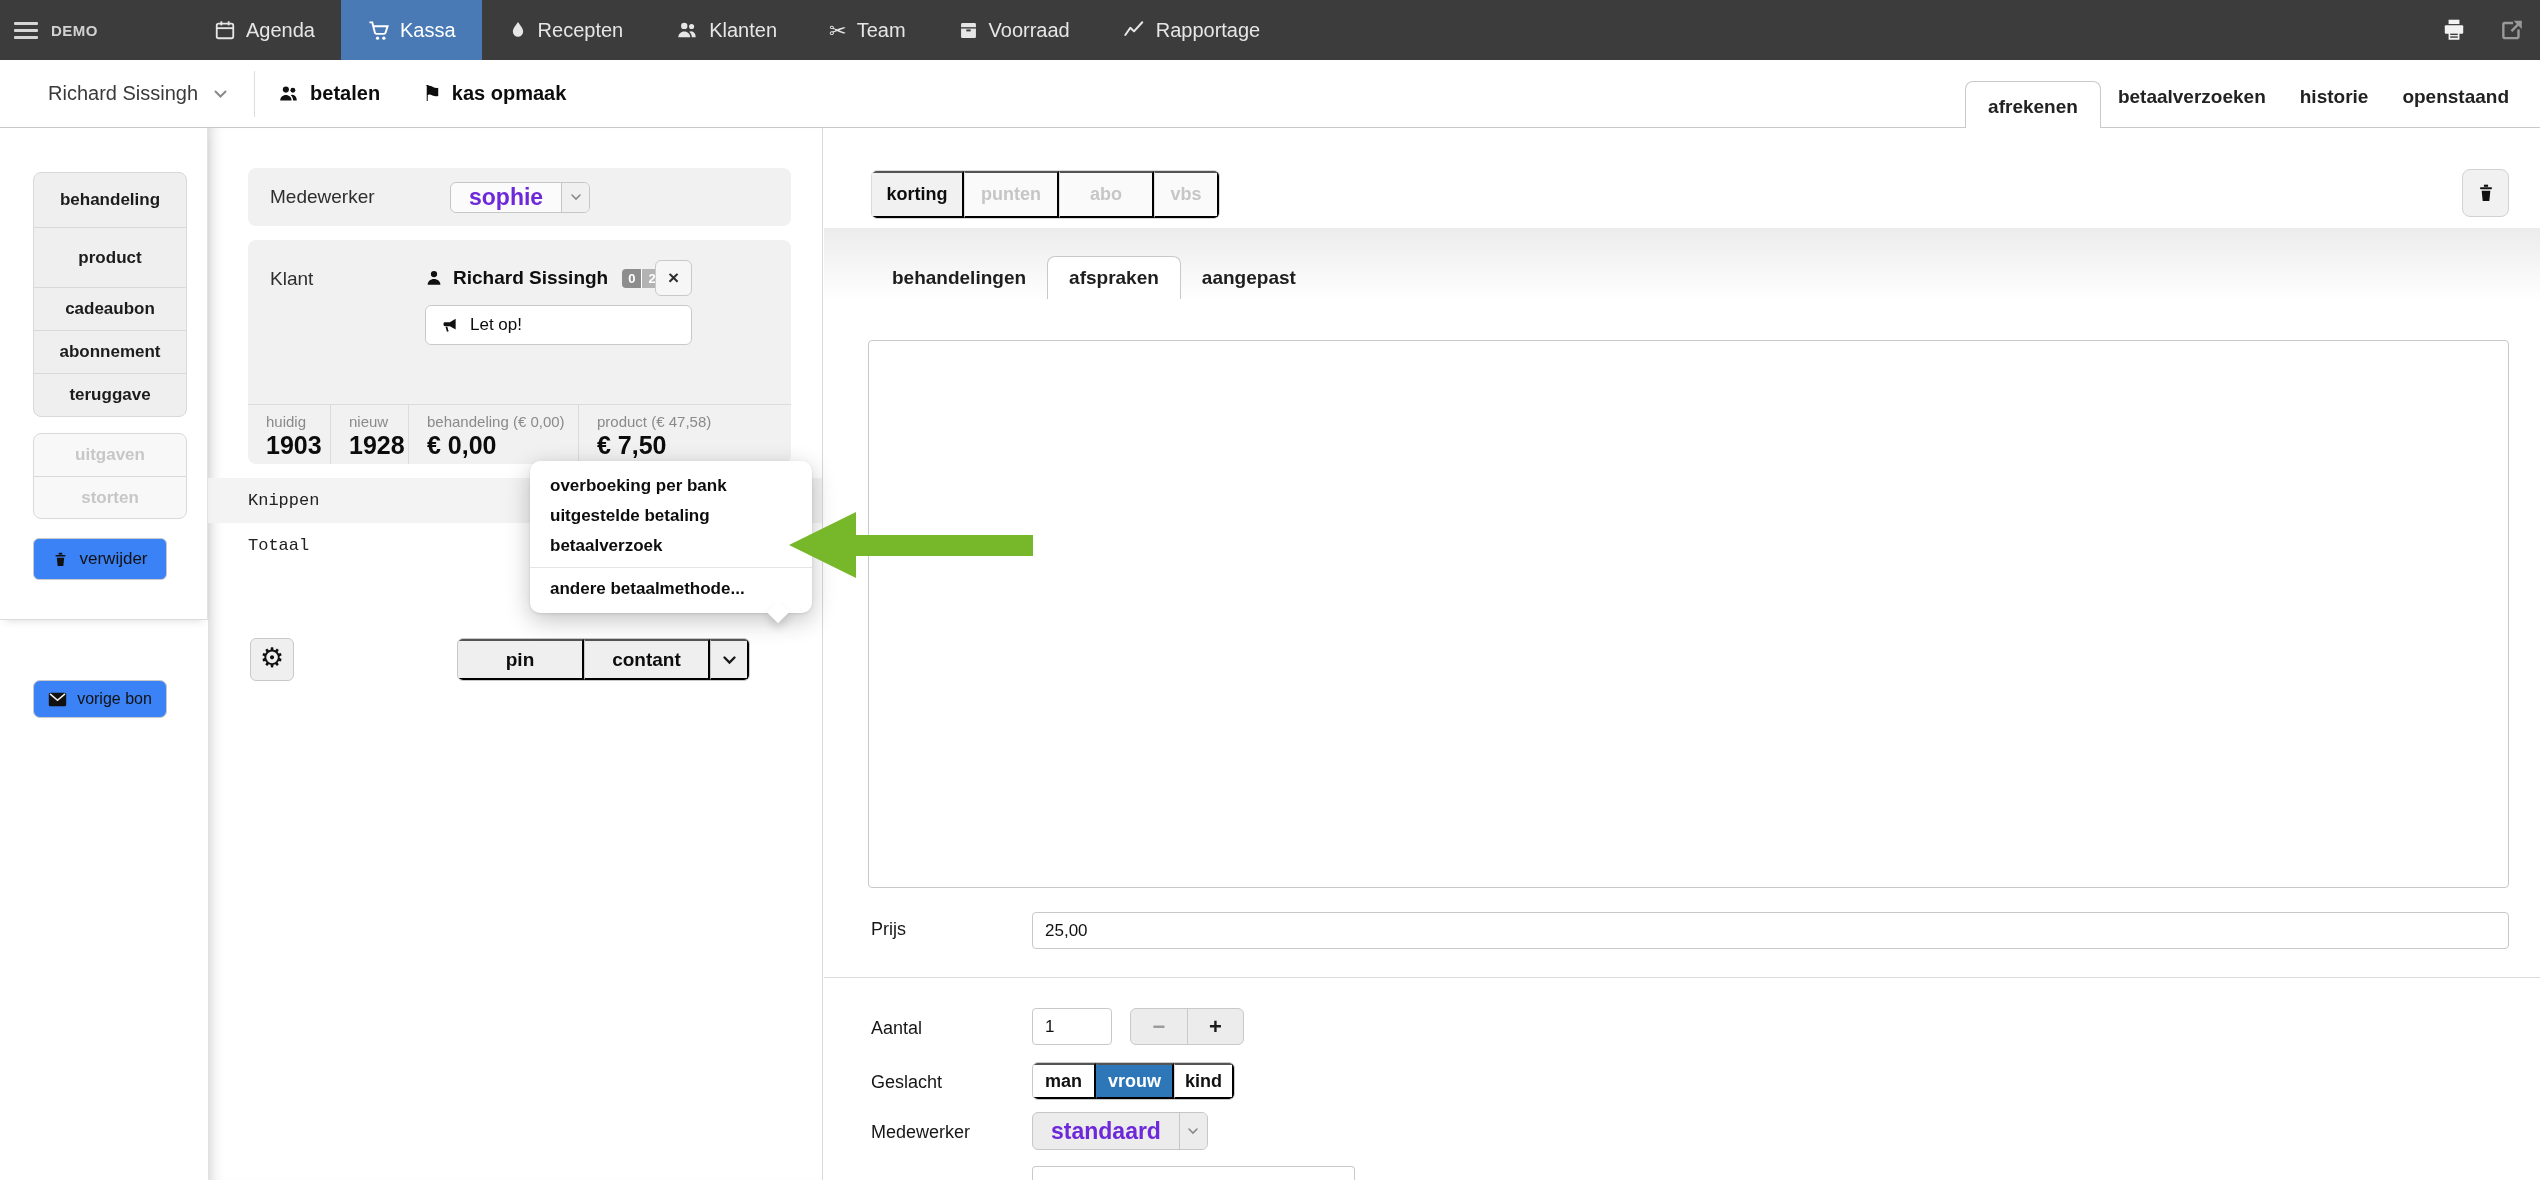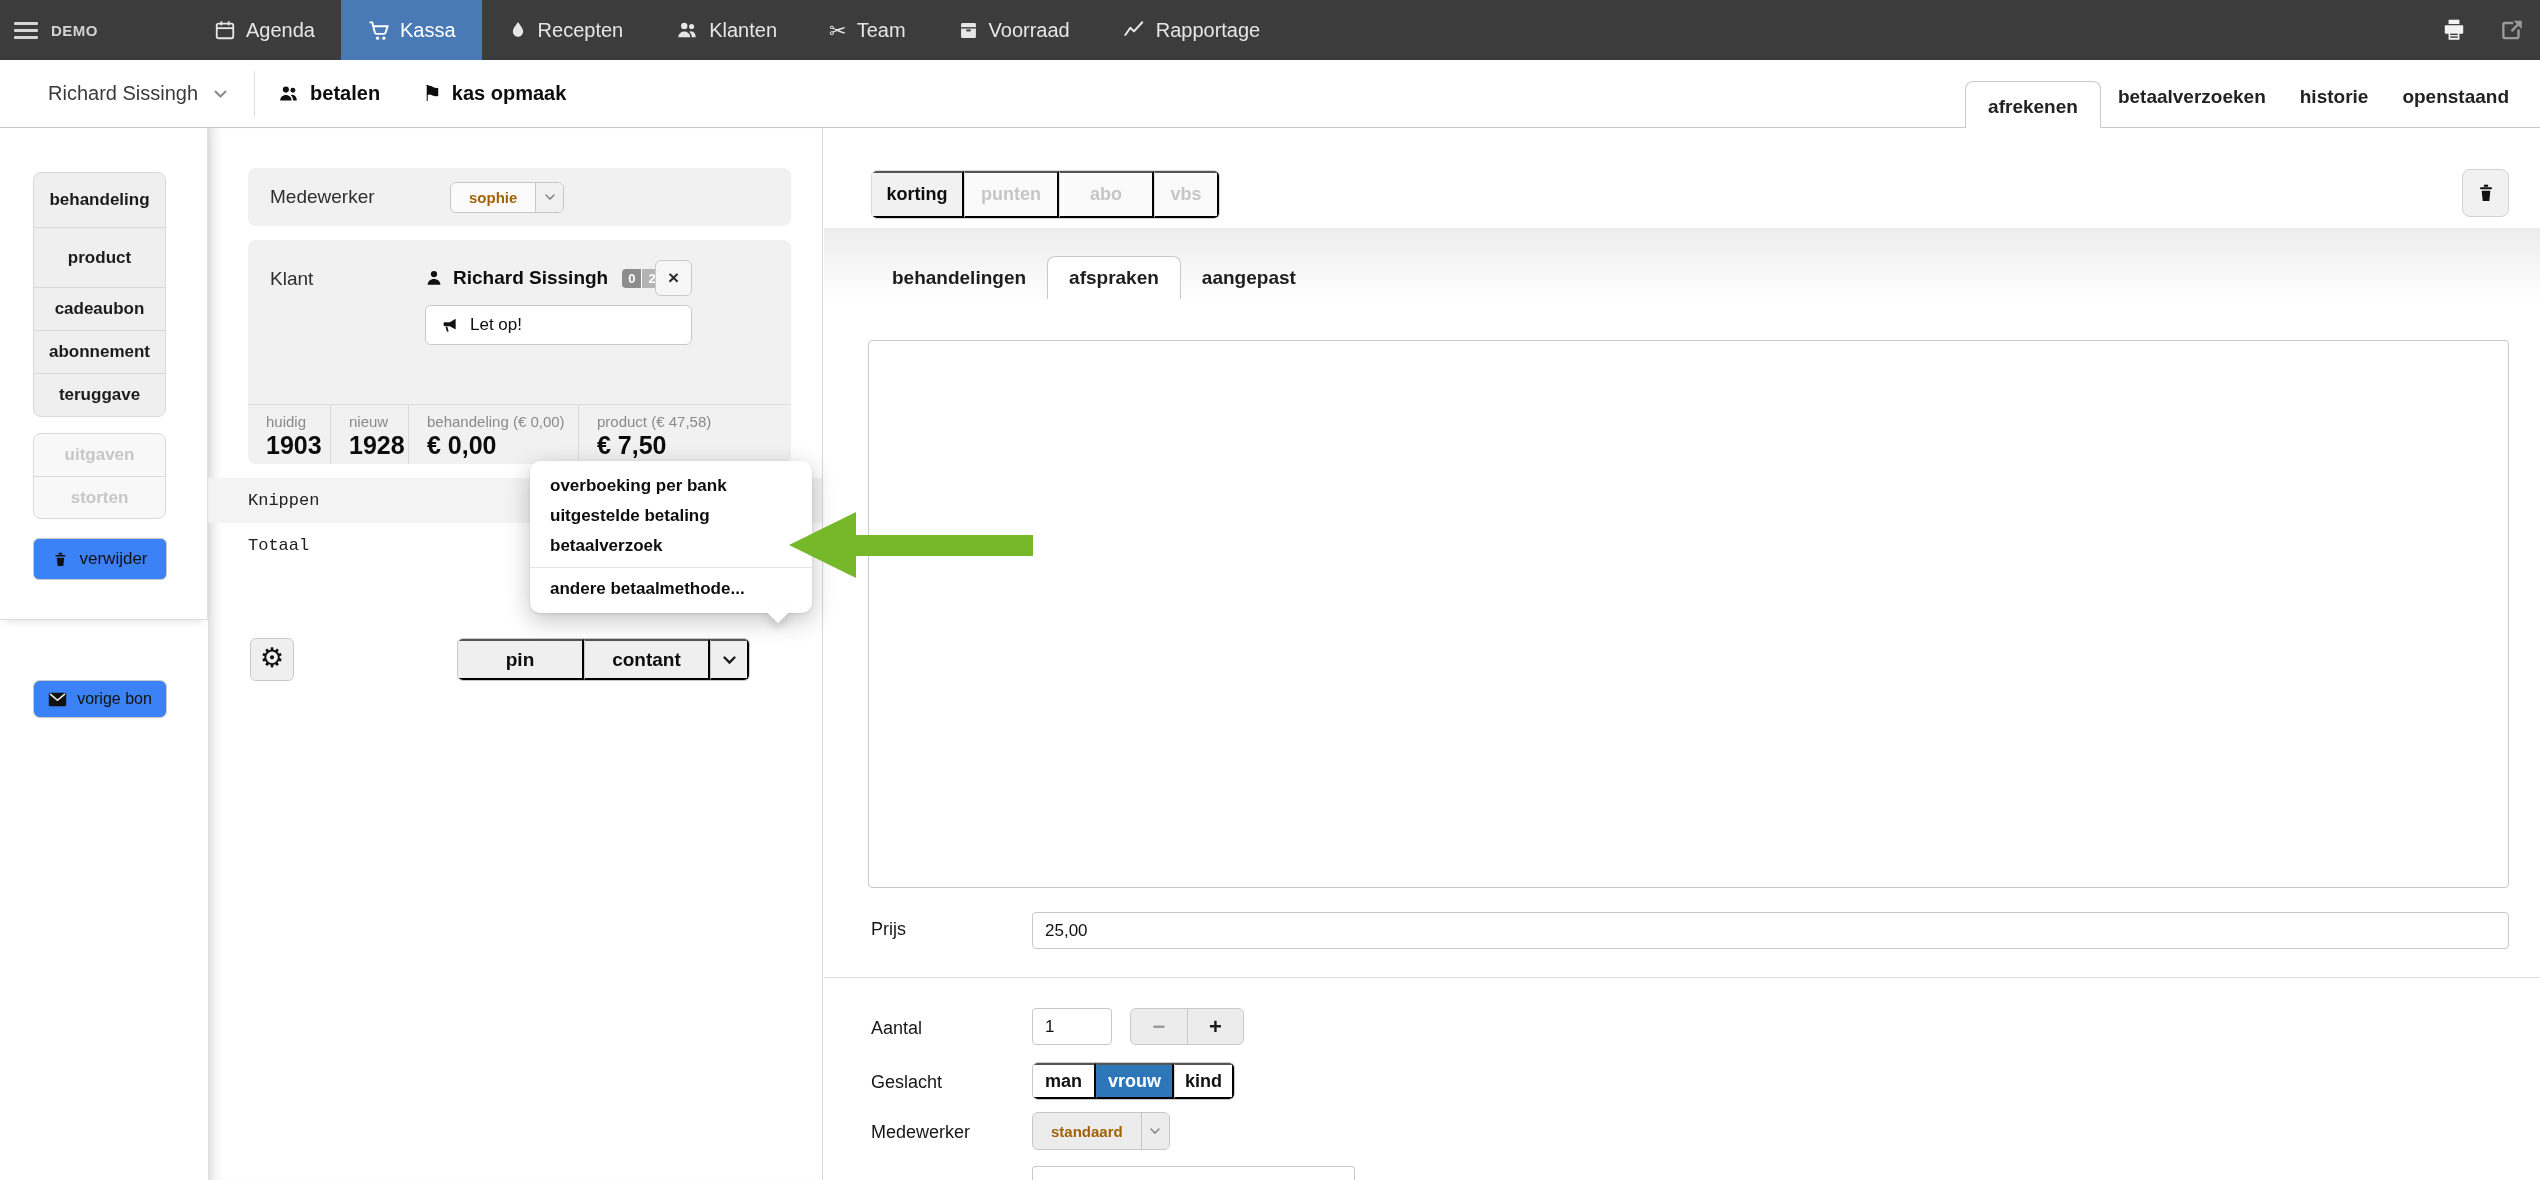--- a/index.html
+++ b/index.html
@@ -38,7 +38,7 @@
   .sidebar { position:absolute; left:0; top:0; width:208px; height:492px; background:#fff;
              border-right:1px solid #e2e2e2; border-bottom:1px solid #dcdcdc;
              box-shadow:0 5px 9px -5px rgba(0,0,0,.16); z-index:2; }
-  .sgroup { position:absolute; left:33px; width:133px; display:flex; flex-direction:column; }
+  .sgroup { position:absolute; left:33px; width:154px; display:flex; flex-direction:column; }
   .sbtn { border:1px solid #d9d9d9; margin-top:-1px; background:#efefef; font-weight:bold; font-size:17px;
           color:#1c1c1c; display:flex; align-items:center; justify-content:center; }
   .sgroup .sbtn:first-child { margin-top:0; border-radius:8px 8px 0 0; }

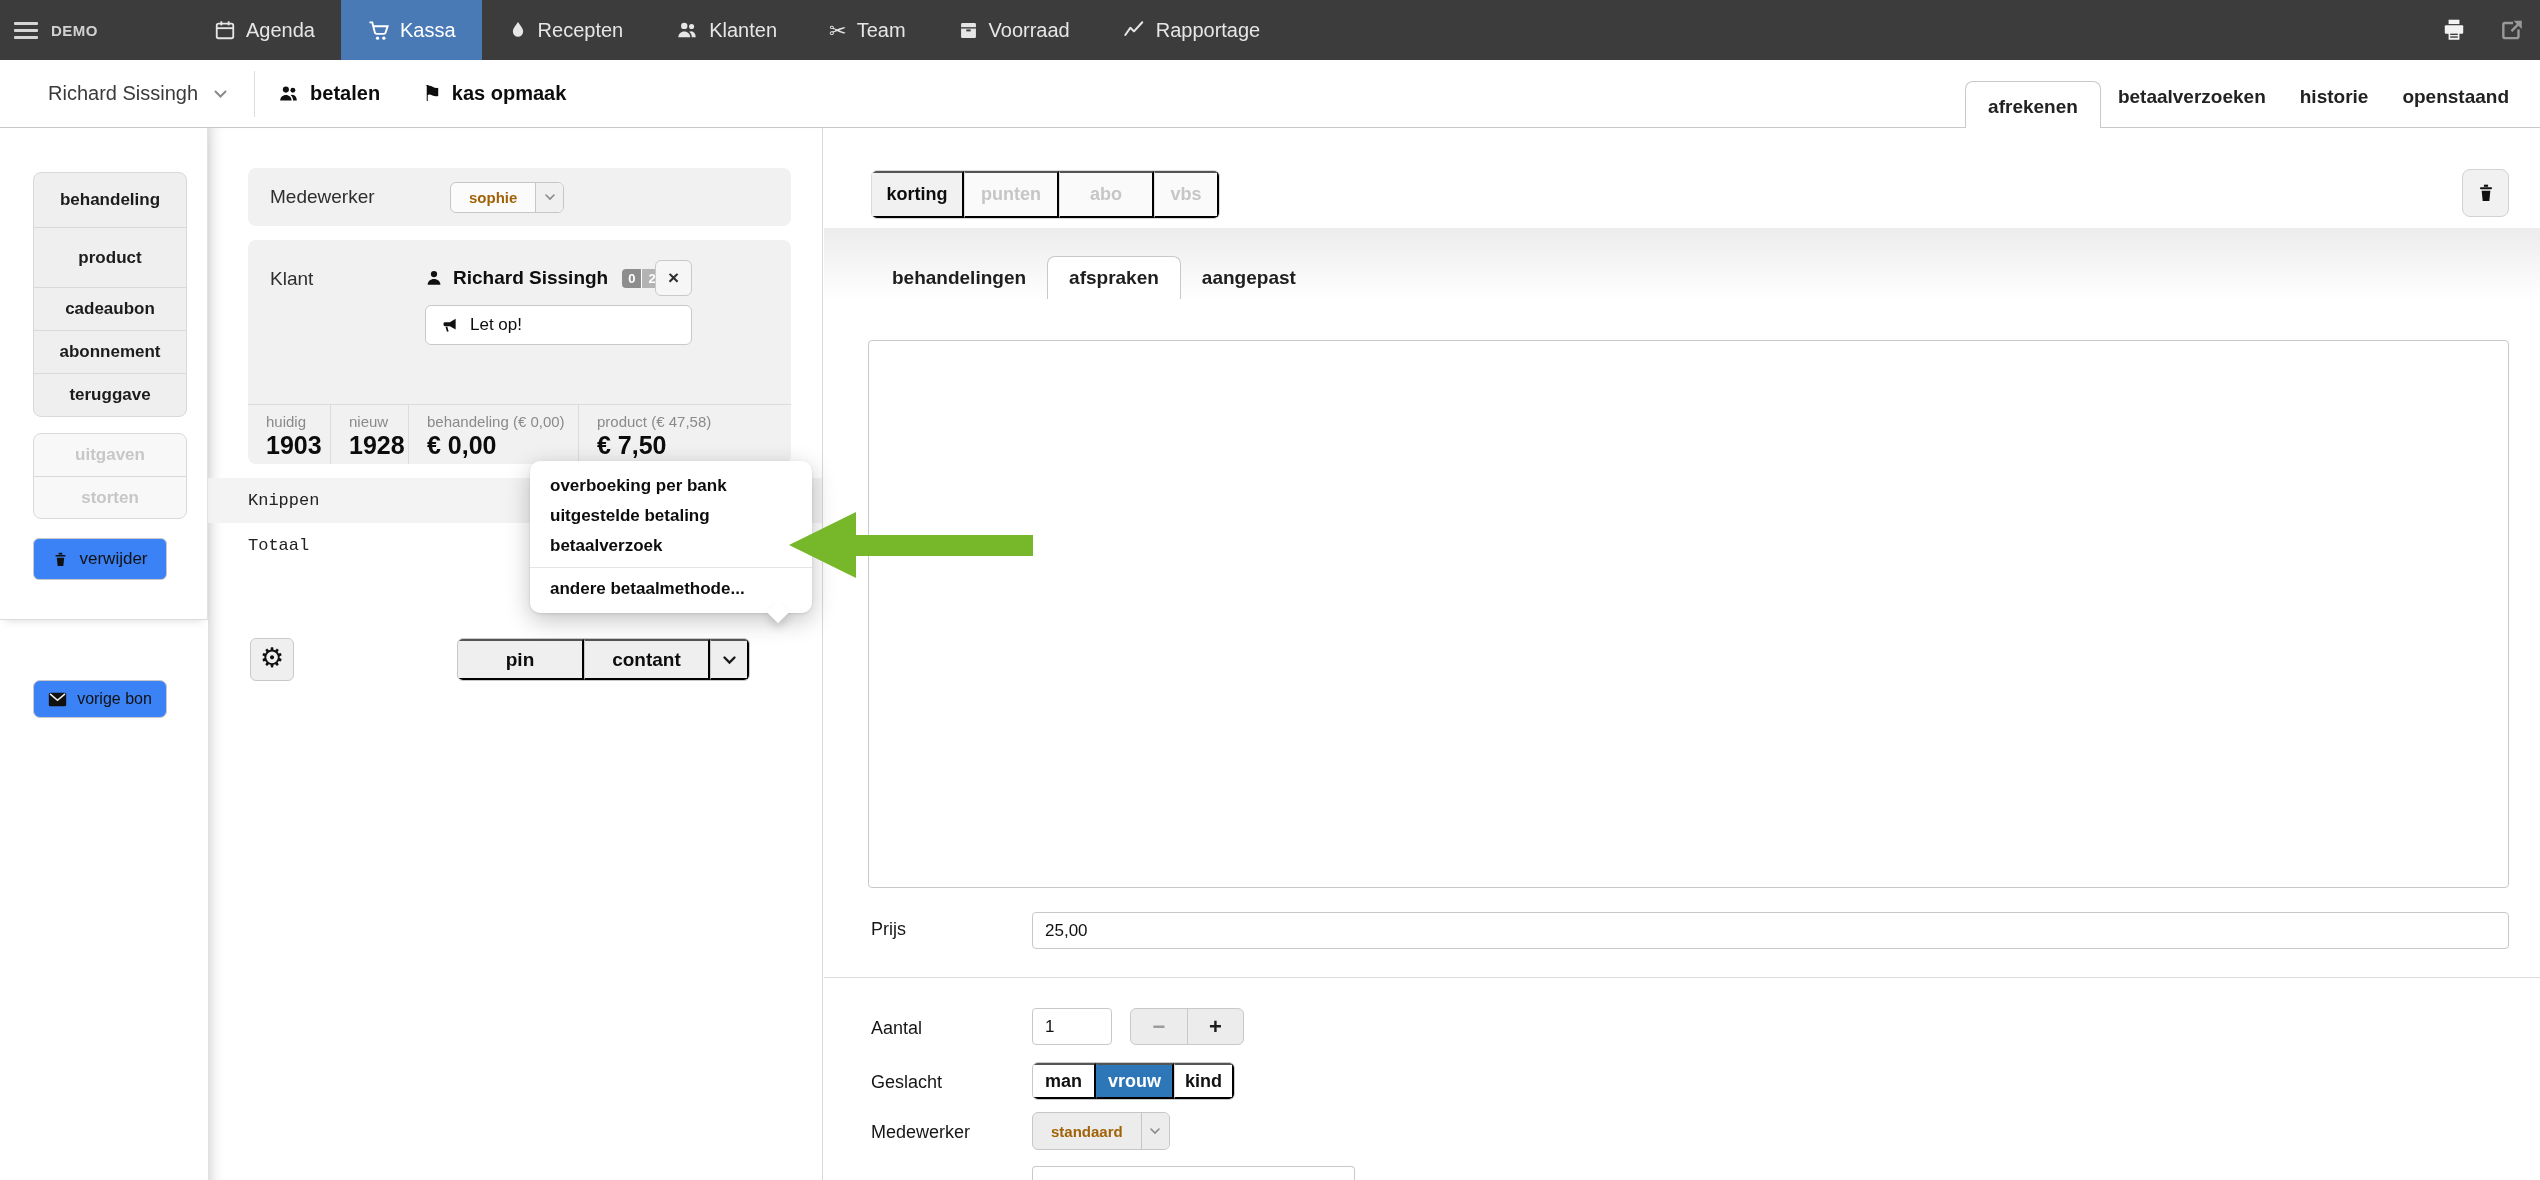--- a/index.html
+++ b/index.html
@@ -58,7 +58,7 @@
   .box-medewerker .box-label { width:202px; }
   .dd { display:inline-flex; align-items:stretch; height:31px; background:#fbfbfb; border:1px solid #c6c6c6;
         border-radius:6px; overflow:hidden; cursor:pointer; }
-  .dd-label { padding:10px 18px; font-weight:bold; font-size:15px; display:flex; align-items:center; color:#a16207; }
+  .dd-label { padding:10px 18px; font-weight:bold; font-size:23px; display:flex; align-items:center; color:#6d28d9; }
   .dd-caret { width:28px; border-left:1px solid #c6c6c6; display:flex; align-items:center; justify-content:center; background:#f0f0f0; color:#828282; }
   .box-klant { top:112px; height:224px; }
   .klant-label { position:absolute; left:22px; top:28px; font-size:19px; color:#2e2e2e; }

